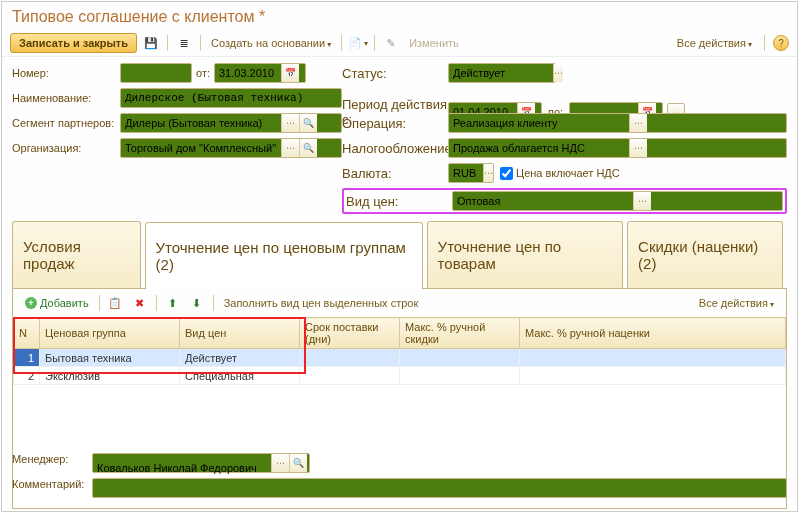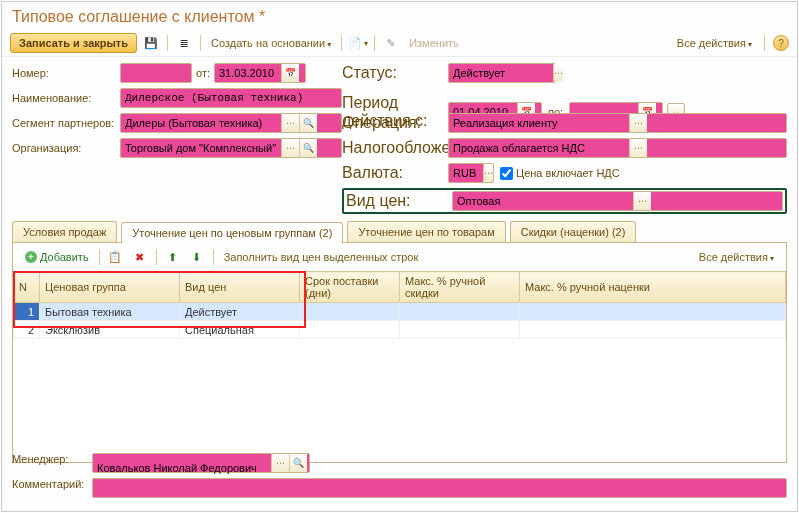--- a/index.html
+++ b/index.html
@@ -87,7 +87,7 @@
     display: flex;
     align-items: center;
     border: 1px solid #c7b585;
-    background: #ec4899;
+    background: #4d7c0f;
     height: 20px;
     border-radius: 2px;
   }

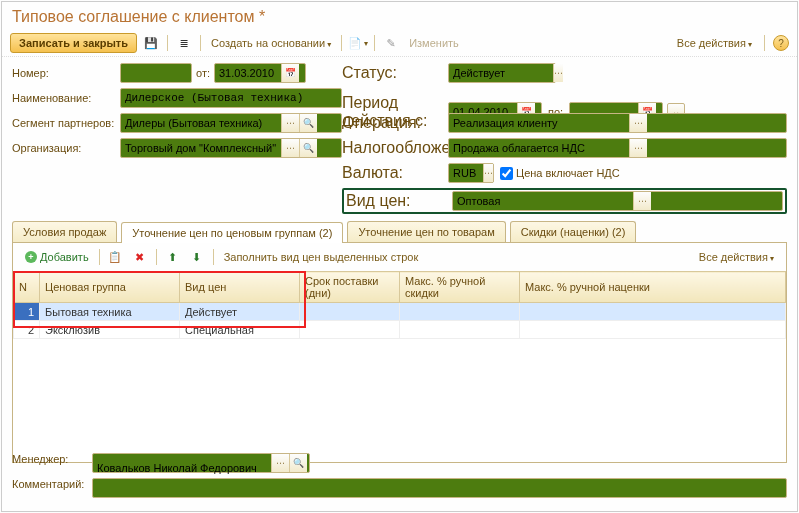--- a/index.html
+++ b/index.html
@@ -82,7 +82,7 @@
   }
   .row { display: flex; align-items: flex-start; margin-bottom: 3px; height: 22px; }
   .lbl { width: 108px; color: #6a4c10; font-size: 11px; }
-  .lbl2 { width: 106px; color: #6a4c10; font-size: 16px; }
+  .lbl2 { width: 106px; color: #6a4c10; font-size: 13px; }
   .input-wrap {
     display: flex;
     align-items: center;

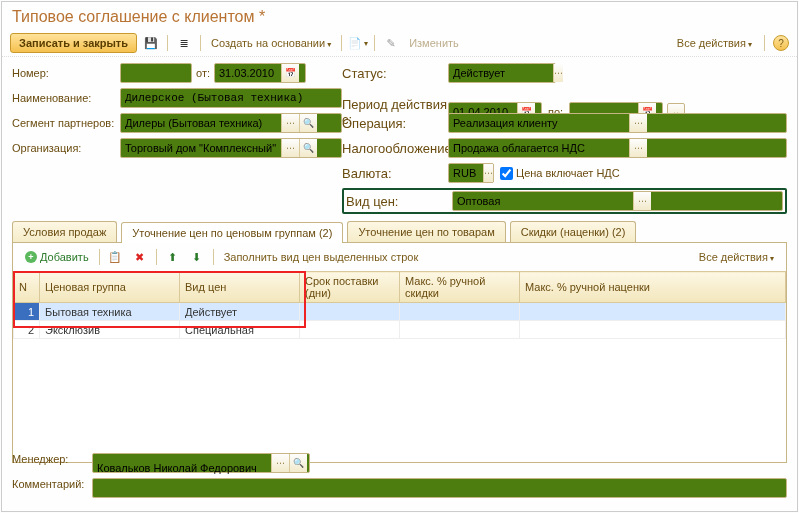--- a/index.html
+++ b/index.html
@@ -113,7 +113,7 @@
   }
   .left-col { width: 330px; display:flex; align-items:center; }
   .right-col { display:flex; align-items:center; flex:1; }
-  .highlight-red { border: 2px solid #14532d; padding: 1px 2px; border-radius:2px; }
+  .highlight-red { border: 2px solid #d946ef; padding: 1px 2px; border-radius:2px; }
   .tabs {
     display: flex;
     border-bottom: 1px solid #c7b585;

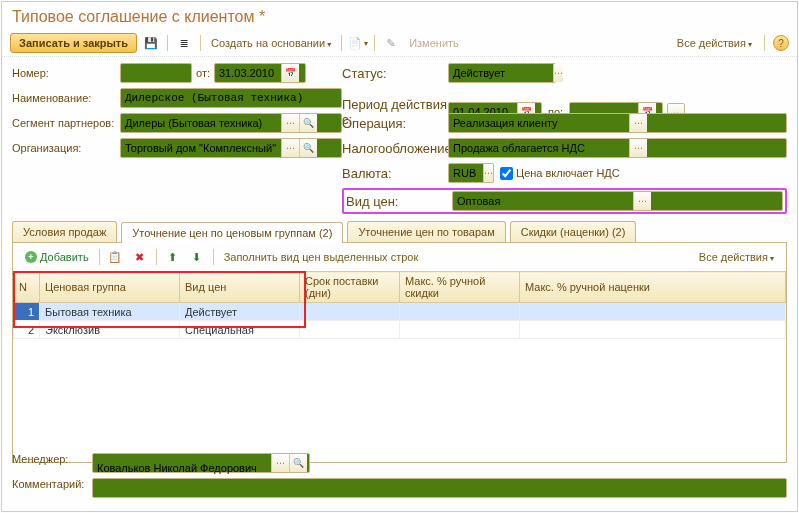--- a/index.html
+++ b/index.html
@@ -122,14 +122,14 @@
     align-items:flex-end;
   }
   .tab {
-    padding: 4px 10px;
+    padding: 16px 10px;
     border: 1px solid #c7b585;
     border-bottom: none;
     background: linear-gradient(#fdf7e4,#f5ecc8);
     margin-right: 4px;
     cursor: pointer;
     color: #6a4c10;
-    font-size: 11px;
+    font-size: 15px;
     border-radius: 3px 3px 0 0;
   }
   .tab.active {

